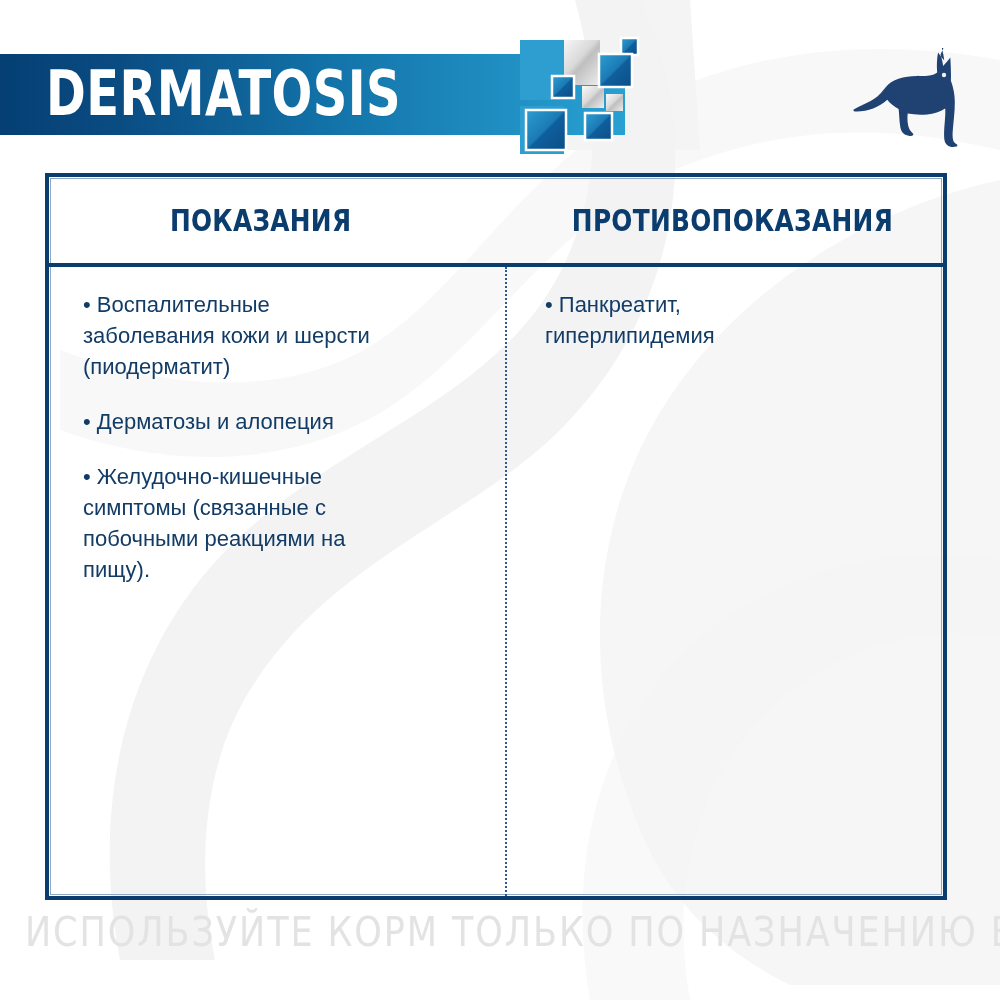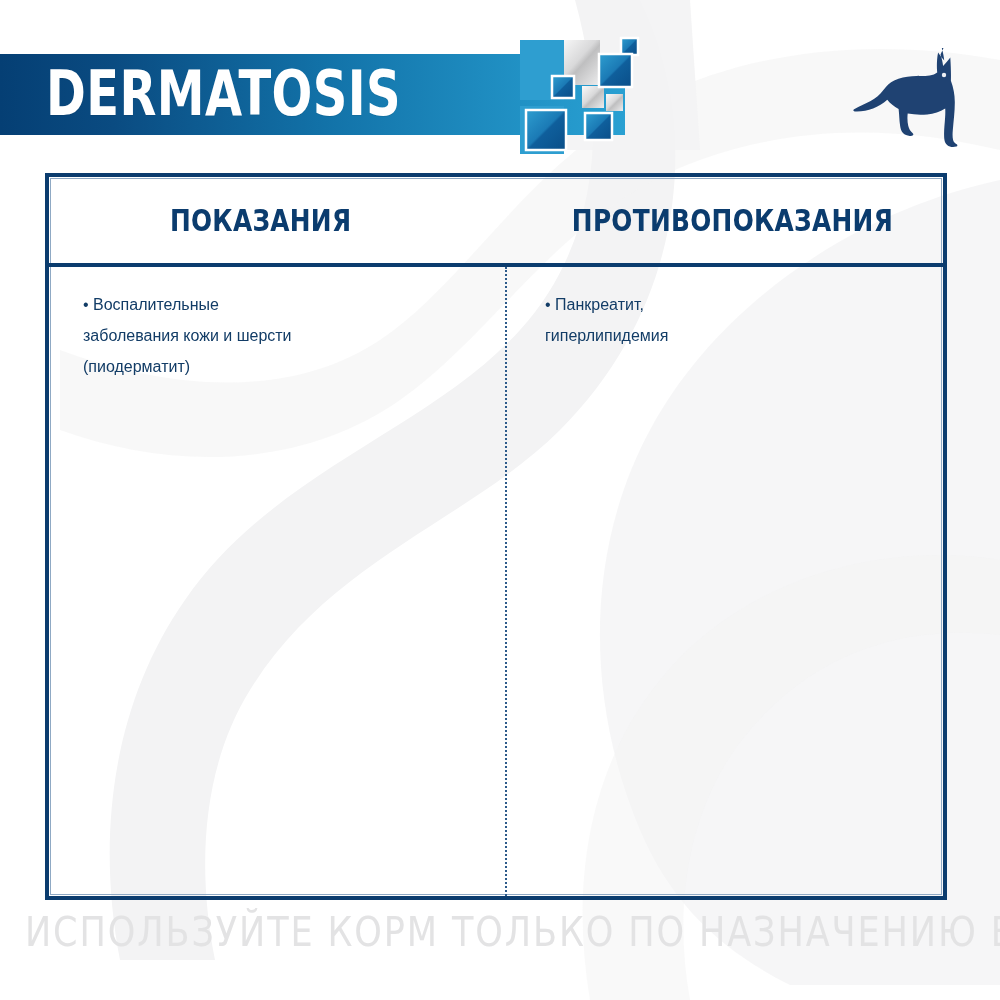--- a/index.html
+++ b/index.html
@@ -165,7 +165,7 @@
 
   .item {
     color: #123c66;
-    font-size: 16px;
+    font-size: 22px;
     line-height: 31px;
     margin: 0 0 24px 0;
     font-family: "Liberation Sans", "DejaVu Sans", sans-serif;

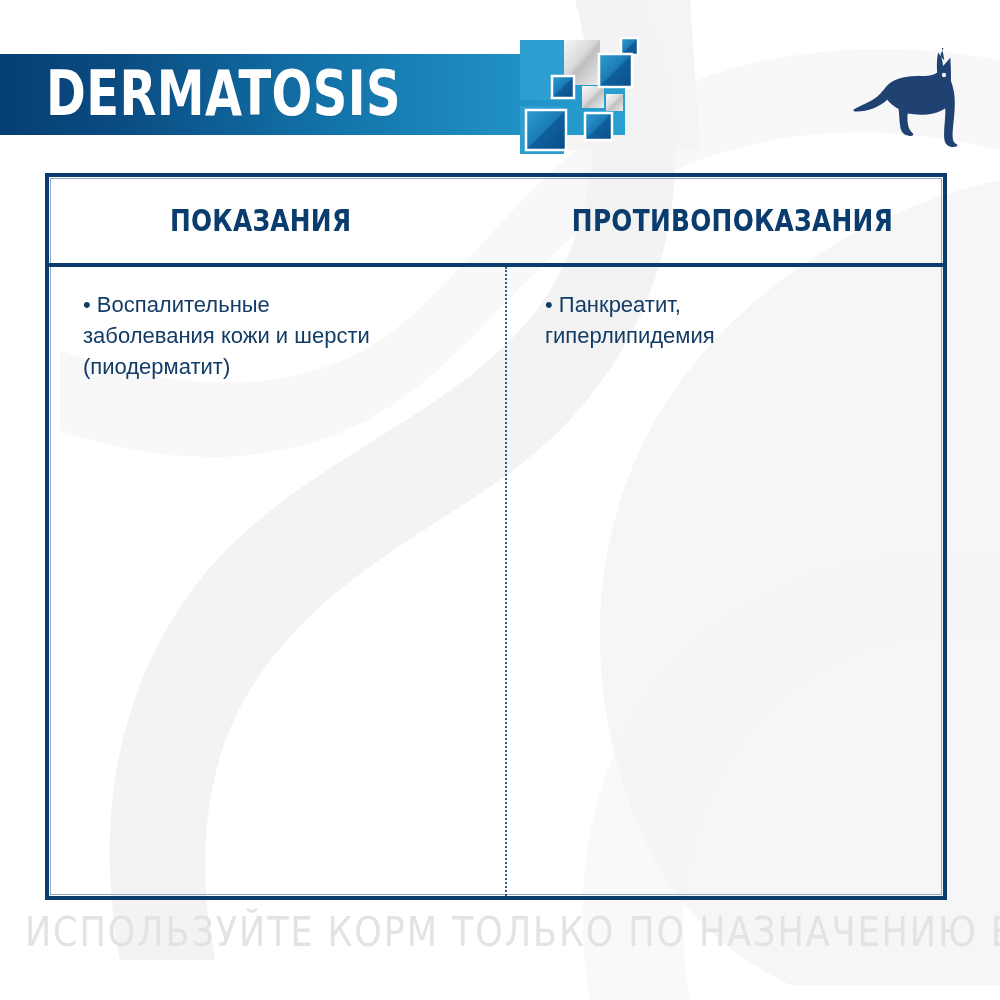--- a/index.html
+++ b/index.html
@@ -257,6 +257,7 @@
         <p class="item">• Воспалительные
 заболевания кожи и шерсти
 (пиодерматит)</p>
+        <p class="item">• Дерматозы и алопеция</p>
       </div>
 
       <div class="body-col right">

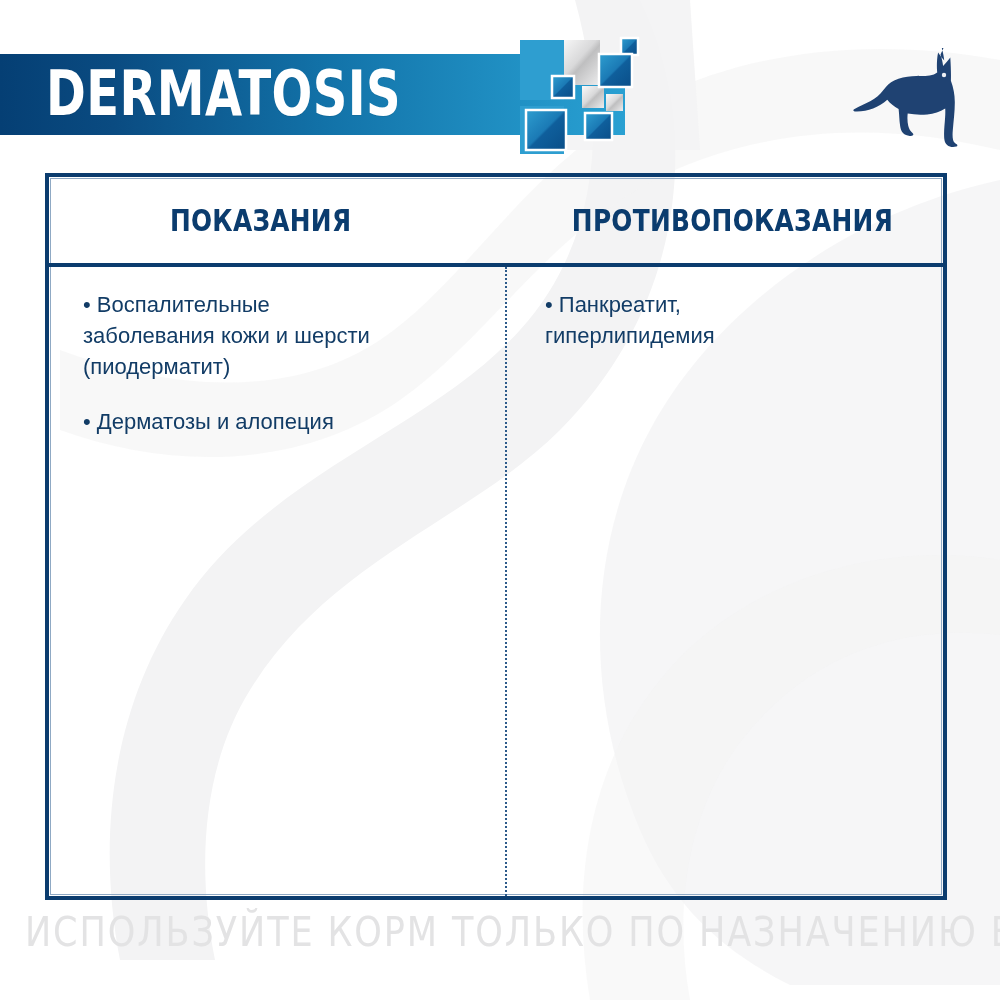--- a/index.html
+++ b/index.html
@@ -258,6 +258,10 @@
 заболевания кожи и шерсти
 (пиодерматит)</p>
         <p class="item">• Дерматозы и алопеция</p>
+        <p class="item">• Желудочно-кишечные
+симптомы (связанные с
+побочными реакциями на
+пищу).</p>
       </div>
 
       <div class="body-col right">

